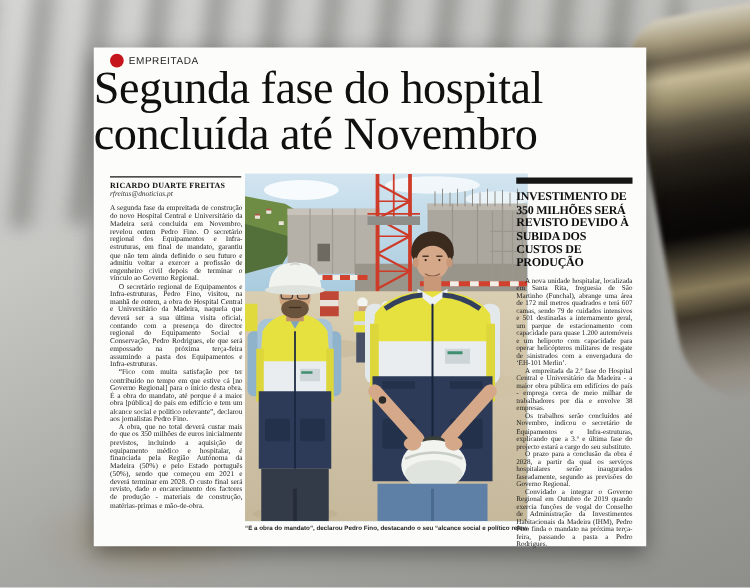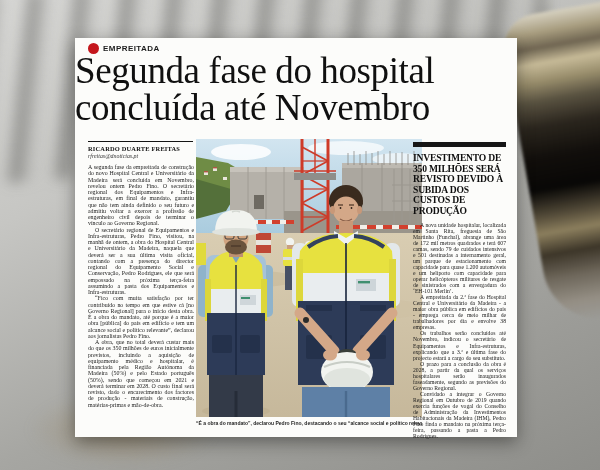--- a/index.html
+++ b/index.html
@@ -23,7 +23,7 @@
   .kicker{position:absolute;left:13px;top:5px;display:flex;align-items:center;gap:4px;
     font-family:"Liberation Sans",sans-serif;}
   .kicker-dot{width:11px;height:11px;border-radius:50%;}
-  .kicker-label{font-size:8px;letter-spacing:.45px;color:#1d1d1d;font-weight:bold;}
+  .kicker-label{font-size:8px;letter-spacing:.45px;color:#1d1d1d;}
   .headline{position:absolute;left:0;top:14px;width:424px;margin:0;font-weight:400;
     font-size:37px;line-height:37px;letter-spacing:-.4px;color:#101010;}
   .byline{position:absolute;left:13px;top:103px;width:105px;}

